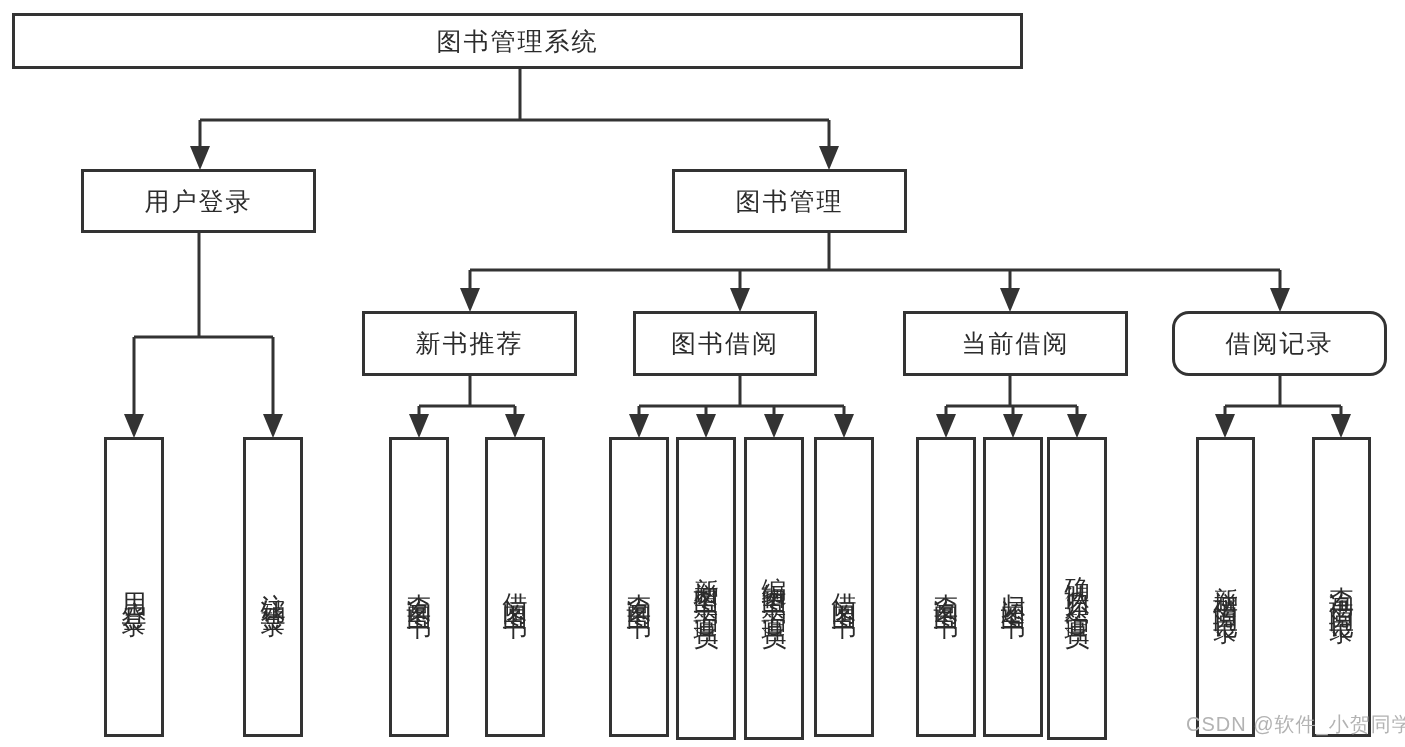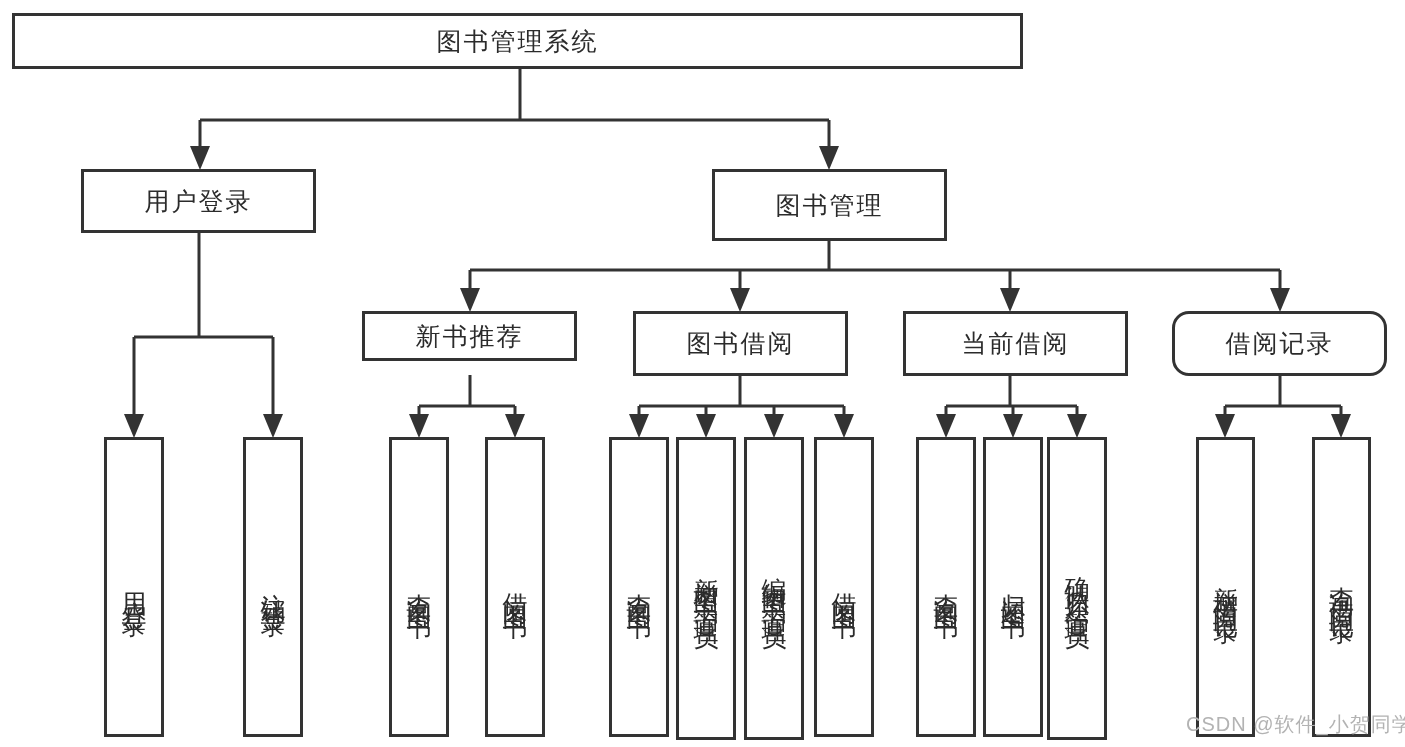--- a/index.html
+++ b/index.html
@@ -95,7 +95,7 @@
   <div class="box" style="left:12px; top:13px; width:1011px; height:56px;">图书管理系统</div>
 
   <div class="box" style="left:81px; top:169px; width:235px; height:64px;">用户登录</div>
-  <div class="box" style="left:712px; top:169px; width:235px; height:72px;">图书管理</div>
+  <div class="box" style="left:672px; top:169px; width:235px; height:64px;">图书管理</div>
 
   <div class="box" style="left:362px; top:311px; width:215px; height:50px;">新书推荐</div>
   <div class="box" style="left:633px; top:311px; width:215px; height:65px;">图书借阅</div>

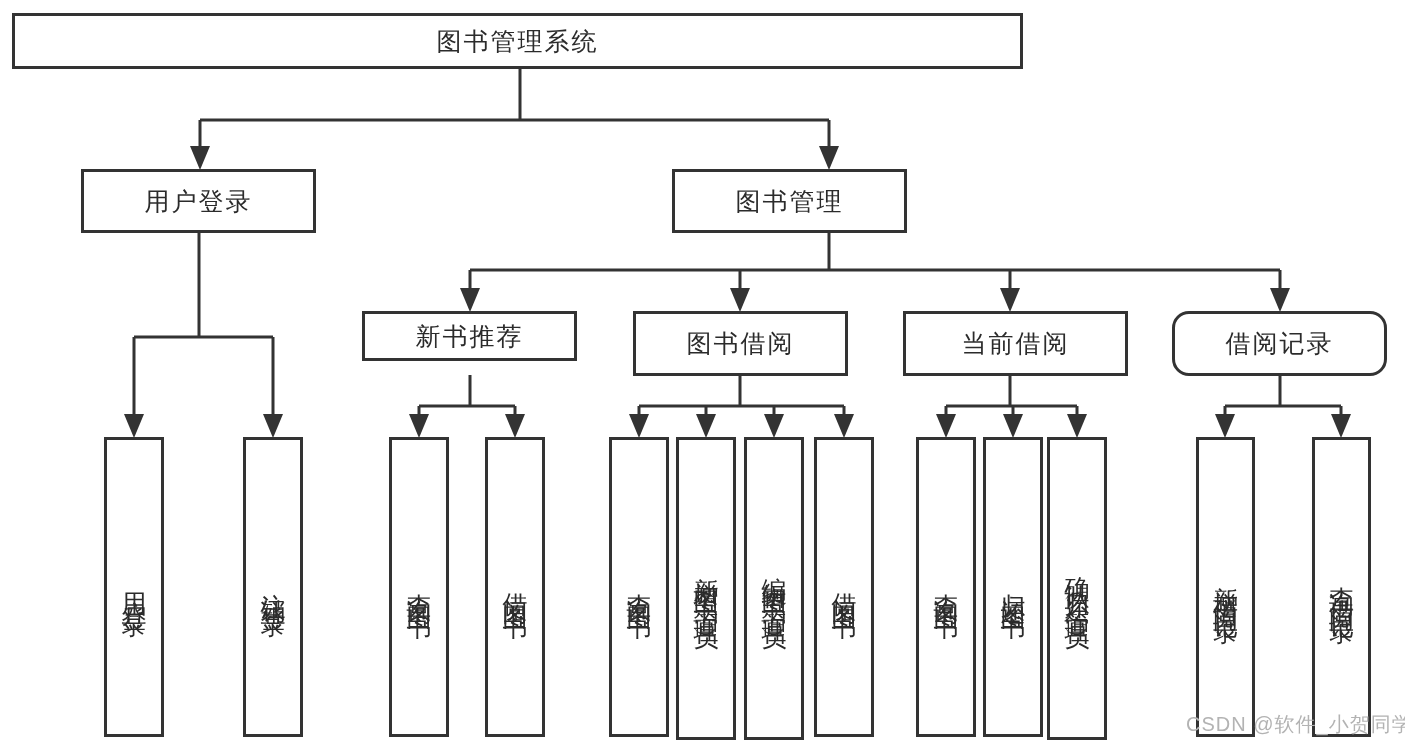--- a/index.html
+++ b/index.html
@@ -97,7 +97,7 @@
   <div class="box" style="left:81px; top:169px; width:235px; height:64px;">用户登录</div>
   <div class="box" style="left:672px; top:169px; width:235px; height:64px;">图书管理</div>
 
-  <div class="box" style="left:362px; top:311px; width:215px; height:50px;">新书推荐</div>
+  <div class="box" style="left:362px; top:311px; width:215px; height:65px;">新书推荐</div>
   <div class="box" style="left:633px; top:311px; width:215px; height:65px;">图书借阅</div>
   <div class="box" style="left:903px; top:311px; width:225px; height:65px;">当前借阅</div>
   <div class="box" style="left:1172px; top:311px; width:215px; height:65px;border-radius:17px;">借阅记录</div>

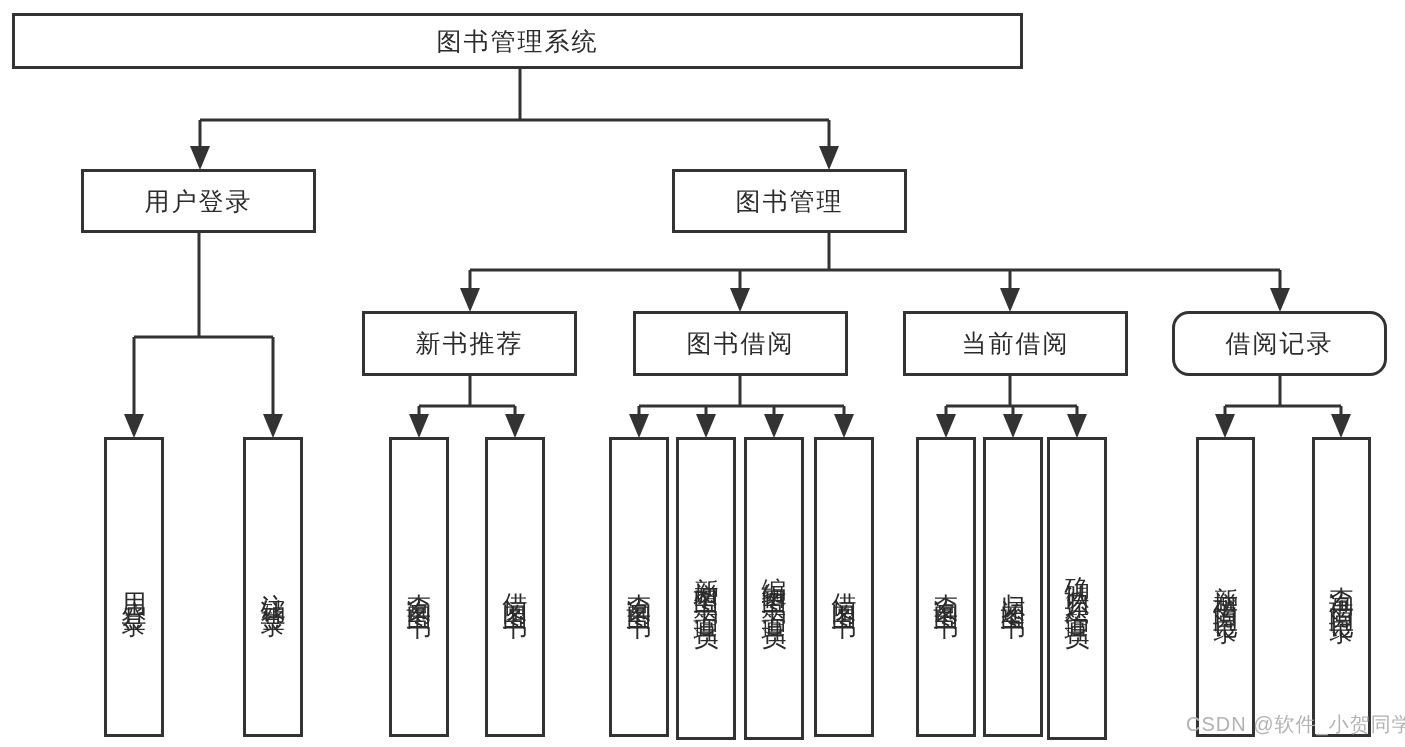--- a/index.html
+++ b/index.html
@@ -98,7 +98,7 @@
   <div class="box" style="left:672px; top:169px; width:235px; height:64px;">图书管理</div>
 
   <div class="box" style="left:362px; top:311px; width:215px; height:65px;">新书推荐</div>
-  <div class="box" style="left:633px; top:311px; width:215px; height:65px;">图书借阅</div>
+  <div class="box" style="left:633px; top:311px; width:184px; height:65px;">图书借阅</div>
   <div class="box" style="left:903px; top:311px; width:225px; height:65px;">当前借阅</div>
   <div class="box" style="left:1172px; top:311px; width:215px; height:65px;border-radius:17px;">借阅记录</div>
 

